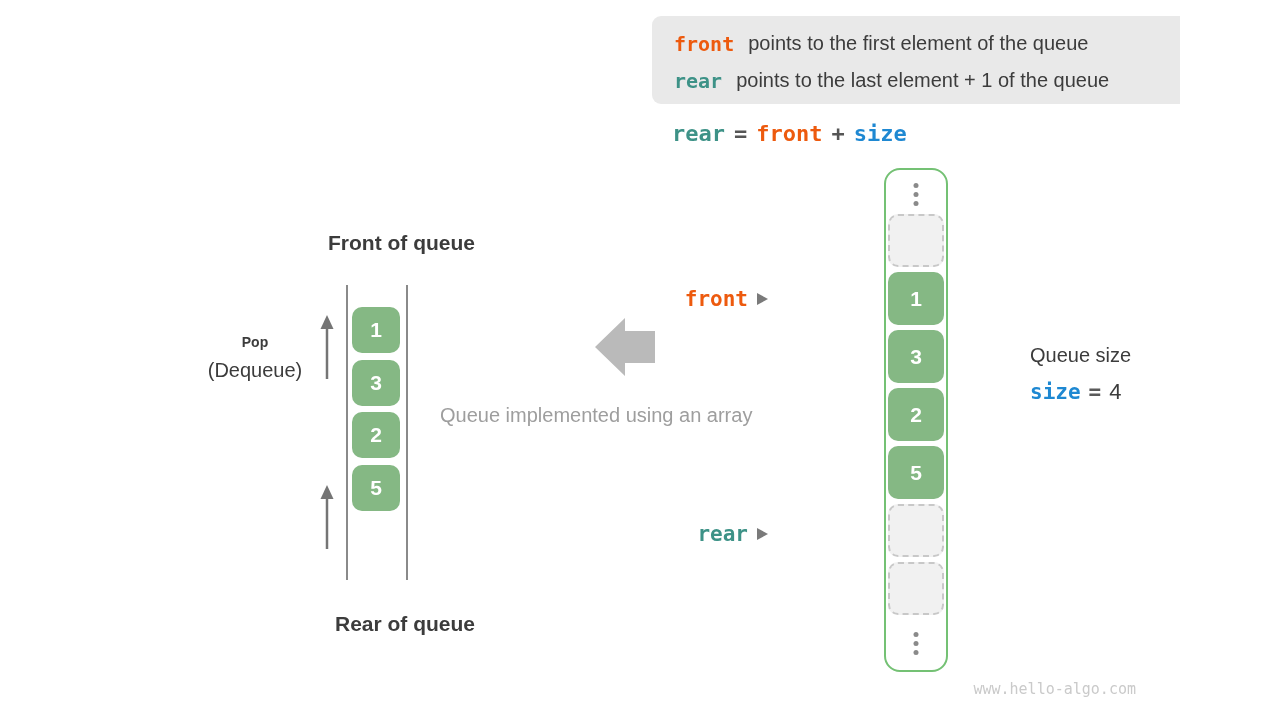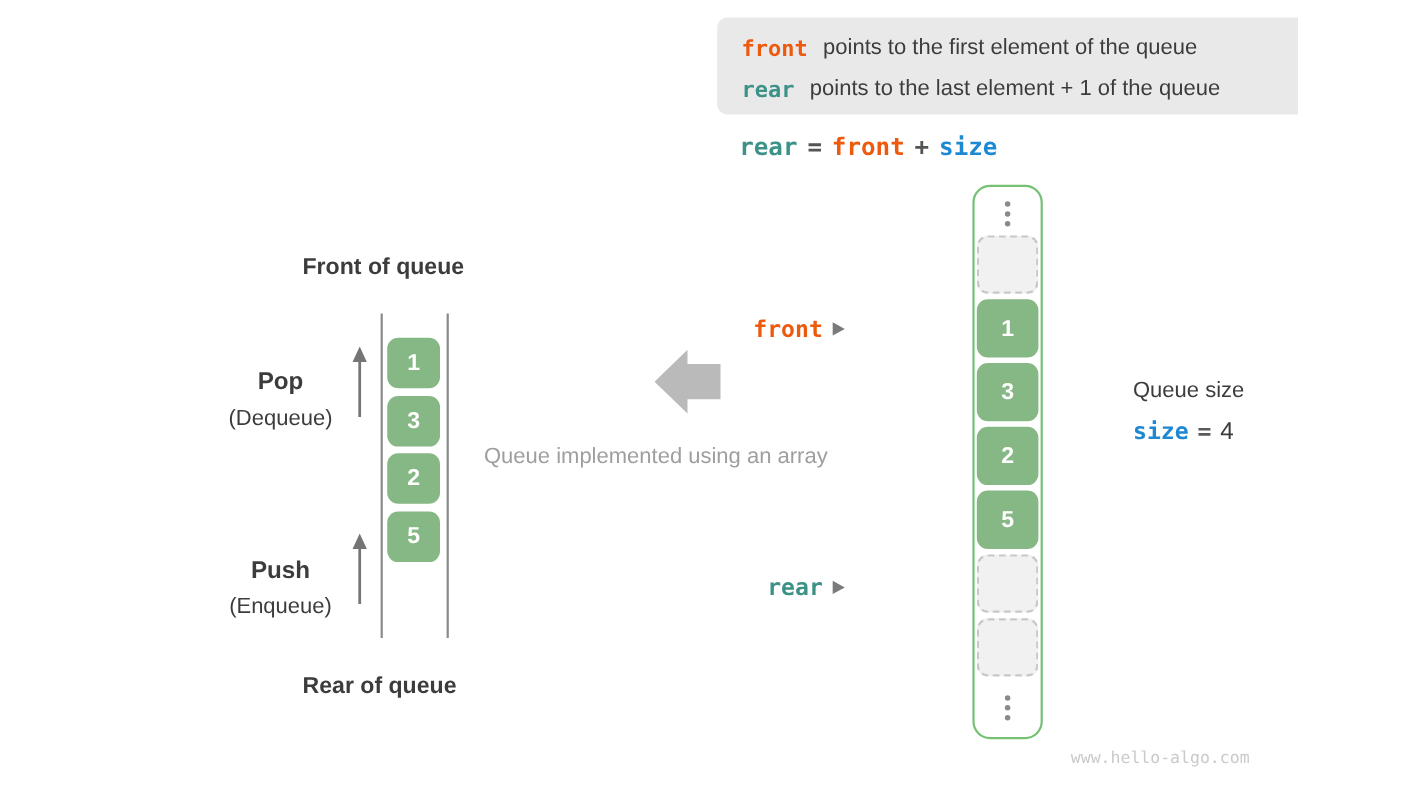--- a/index.html
+++ b/index.html
@@ -30,7 +30,7 @@
   .formula .op{color:#555;margin:0 9px;}
 
   
-  .big-title{position:absolute;width:200px;text-align:left;font-size:21px;font-weight:bold;color:var(--dark);}
+  .big-title{position:absolute;width:200px;text-align:right;font-size:21px;font-weight:bold;color:var(--dark);}
   .t-front{left:275px;top:231px;} .t-rear{left:275px;top:612px;}
   .op-label{position:absolute;width:130px;text-align:center;}
   .op-label .main{font-size:22px;font-weight:bold;color:var(--dark);}

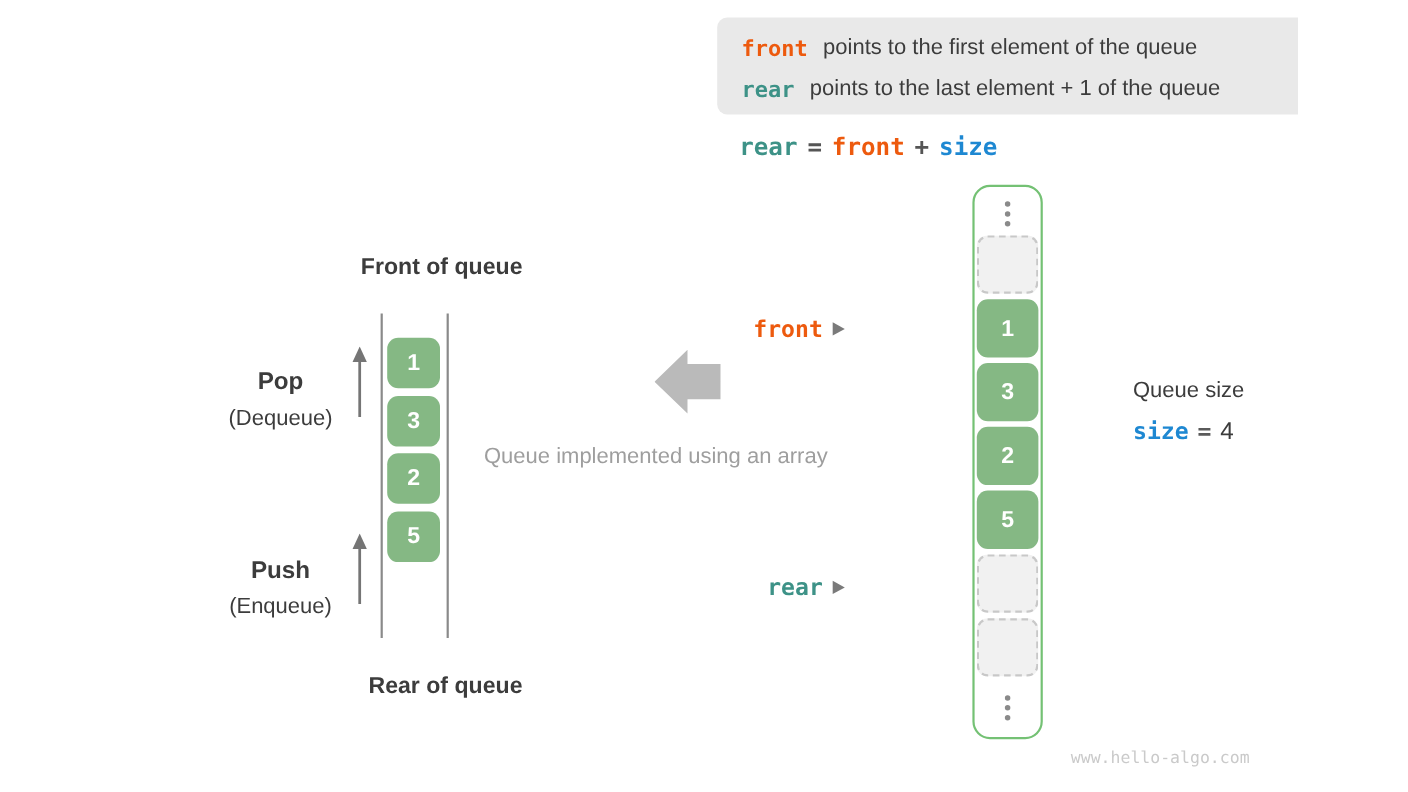--- a/index.html
+++ b/index.html
@@ -33,7 +33,7 @@
   .big-title{position:absolute;width:200px;text-align:right;font-size:21px;font-weight:bold;color:var(--dark);}
   .t-front{left:275px;top:231px;} .t-rear{left:275px;top:612px;}
   .op-label{position:absolute;width:130px;text-align:center;}
-  .op-label .main{font-size:22px;font-weight:bold;color:var(--dark);}
+  .op-label .main{font-size:14px;font-weight:bold;color:var(--dark);}
   .op-label .sub{font-size:20px;color:var(--dark);margin-top:9px;}
   .l-pop{left:190px;top:334px;} .l-push{left:190px;top:505px;}
   .vline{position:absolute;top:285px;width:2px;height:295px;background:#8a8a8a;}

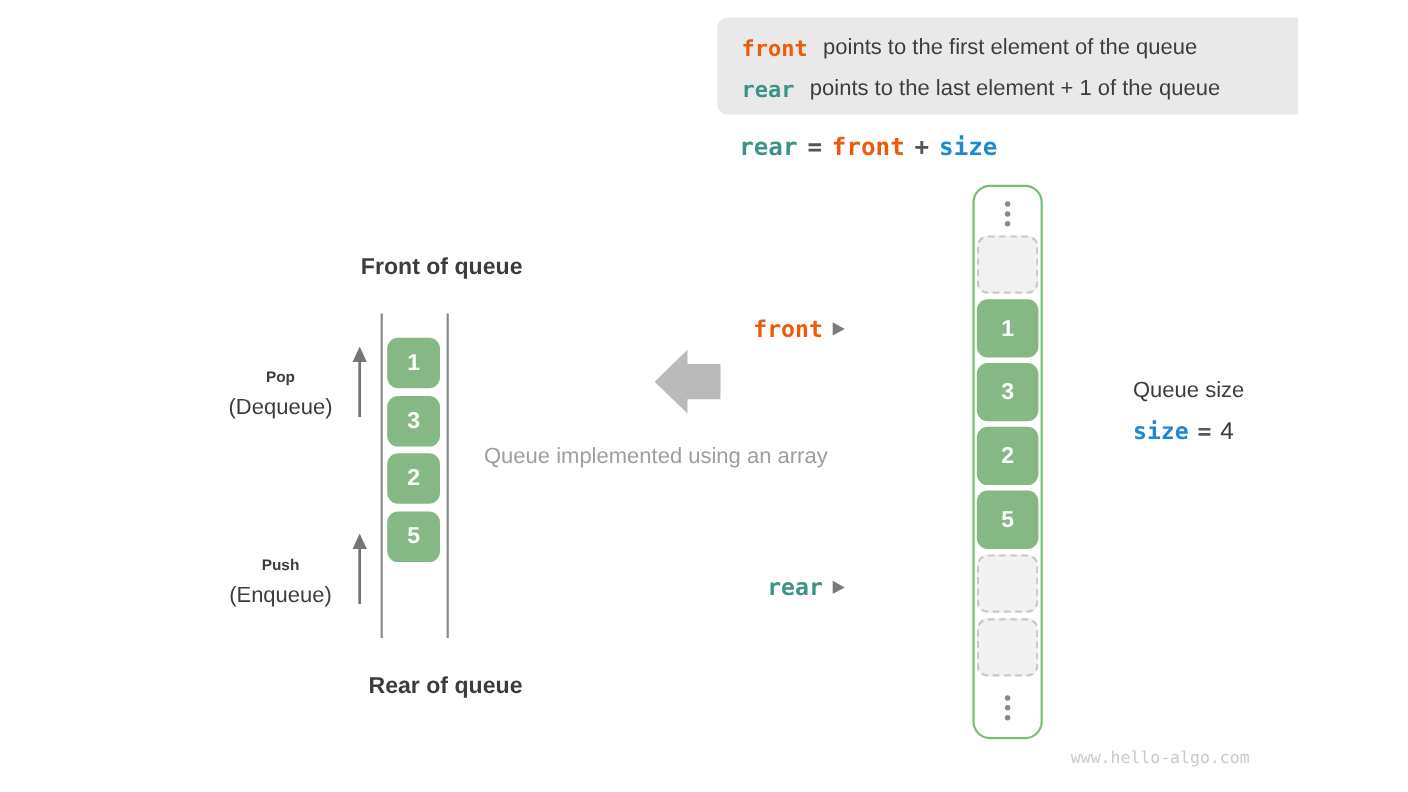--- a/index.html
+++ b/index.html
@@ -111,10 +111,6 @@
     <div class="main">Pop</div>
     <div class="sub">(Dequeue)</div>
   </div>
-  <div class="op-label l-push">
-    <div class="main">Push</div>
-    <div class="sub">(Enqueue)</div>
-  </div>
 
   <svg class="up-arrow" style="left:319px;top:315px;" viewBox="0 0 16 66">
     <line x1="8" y1="12" x2="8" y2="64" stroke="#757575" stroke-width="2.5"></line>

